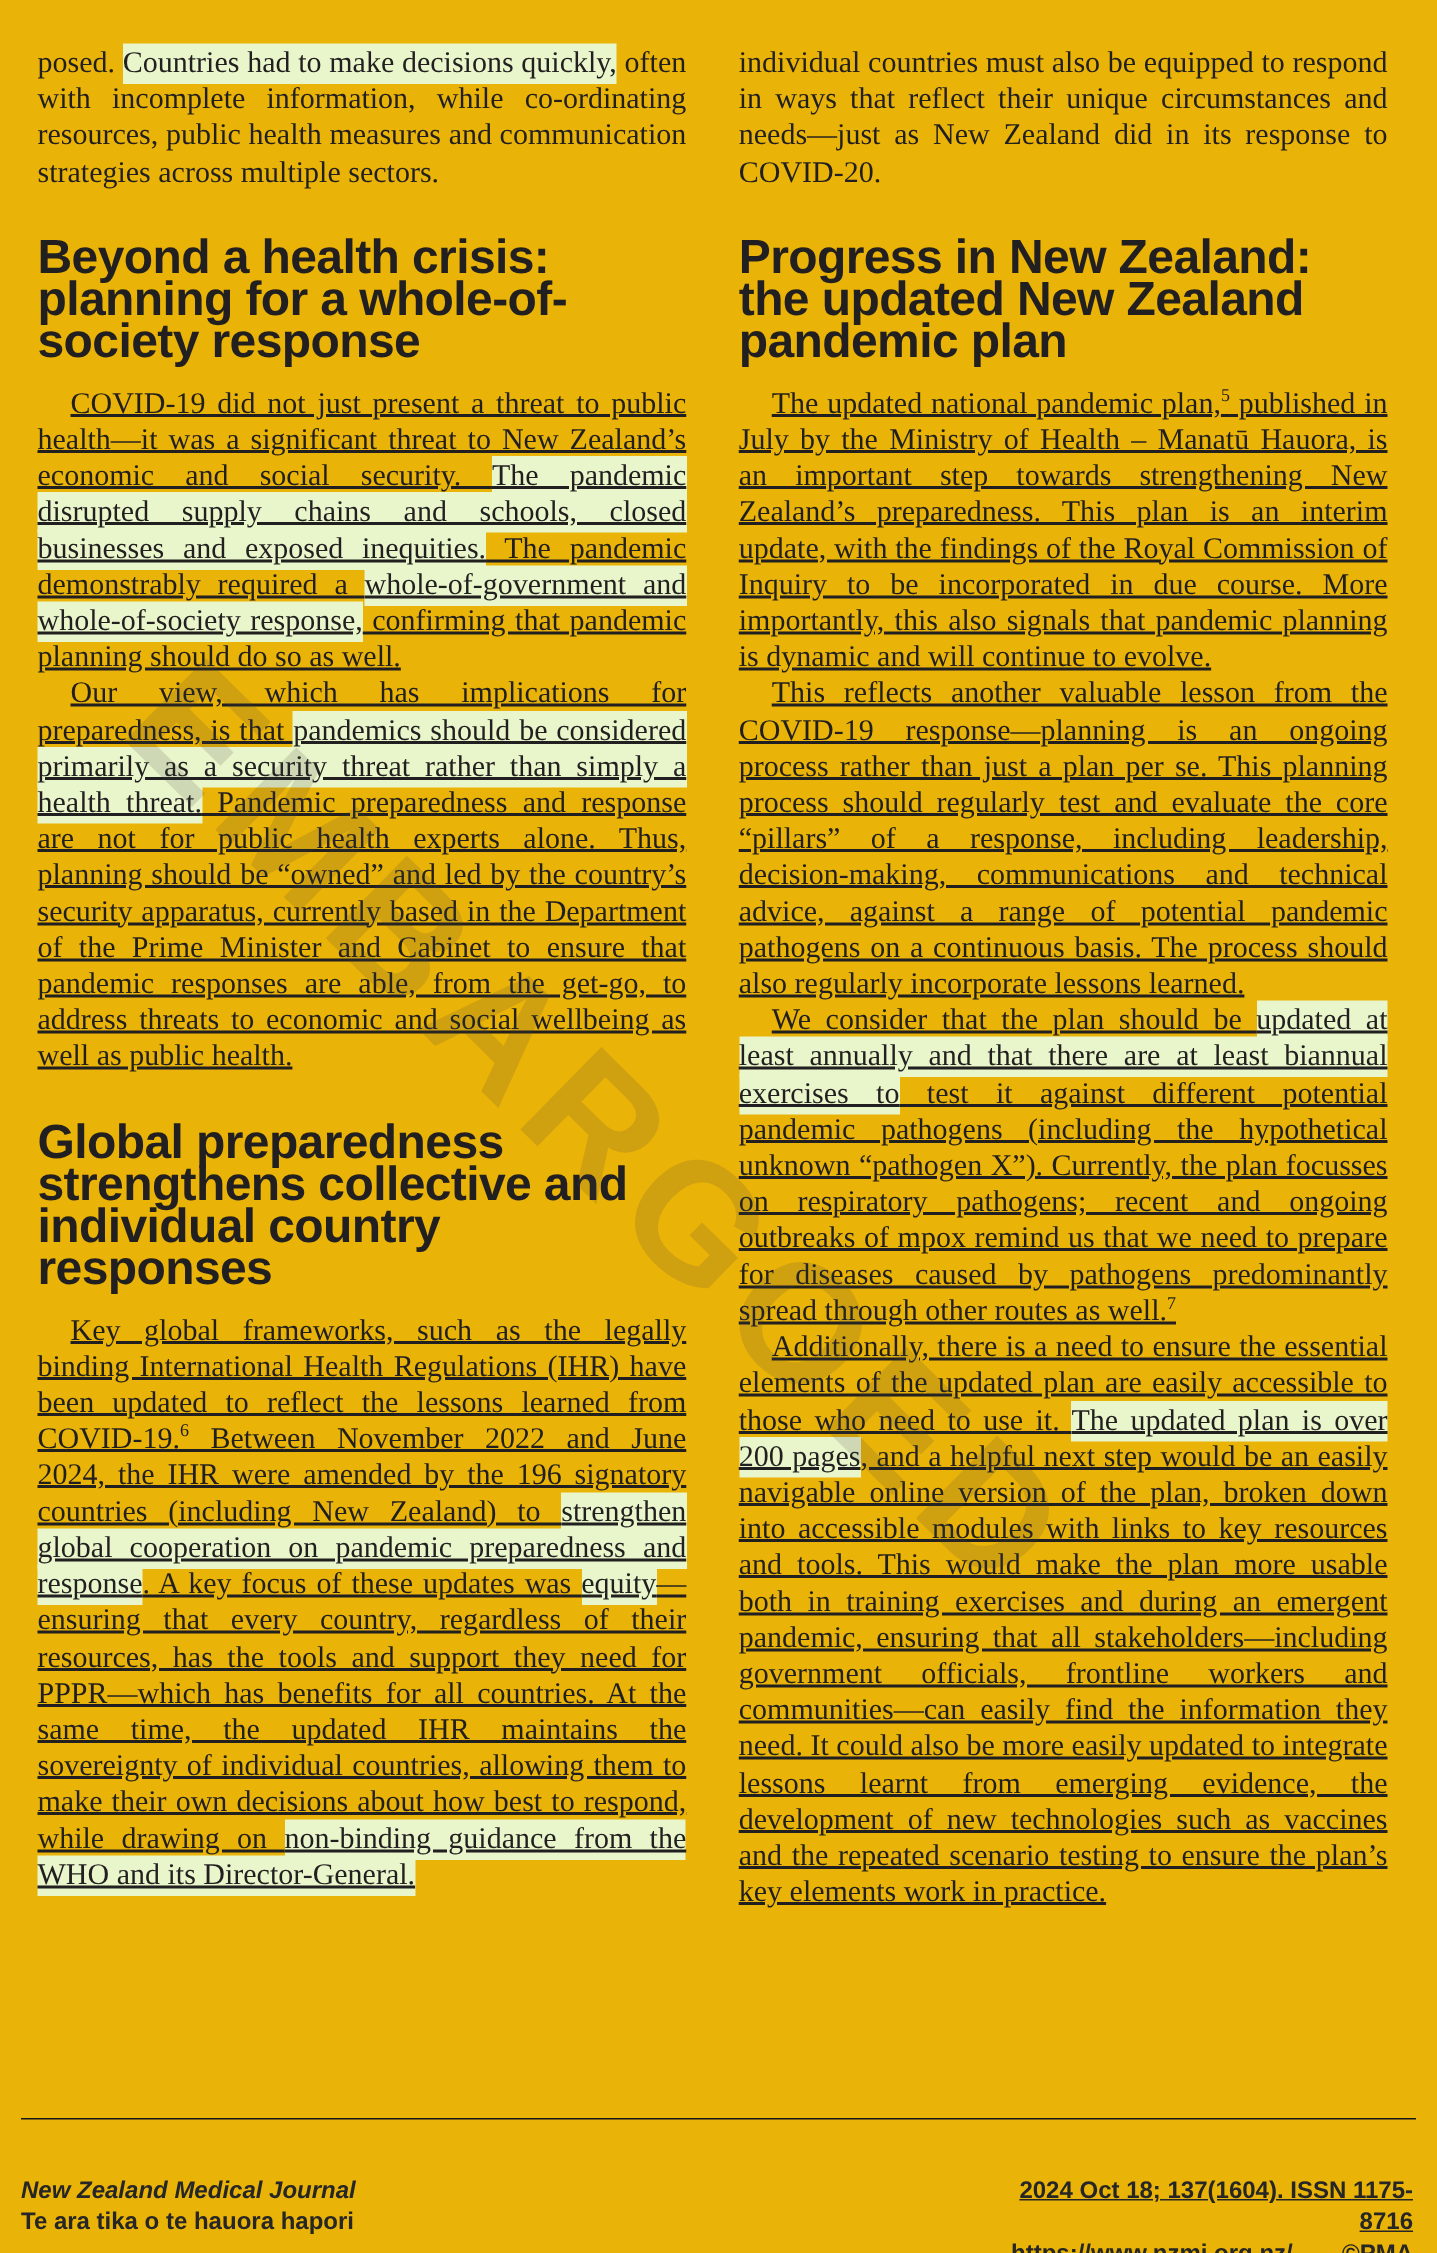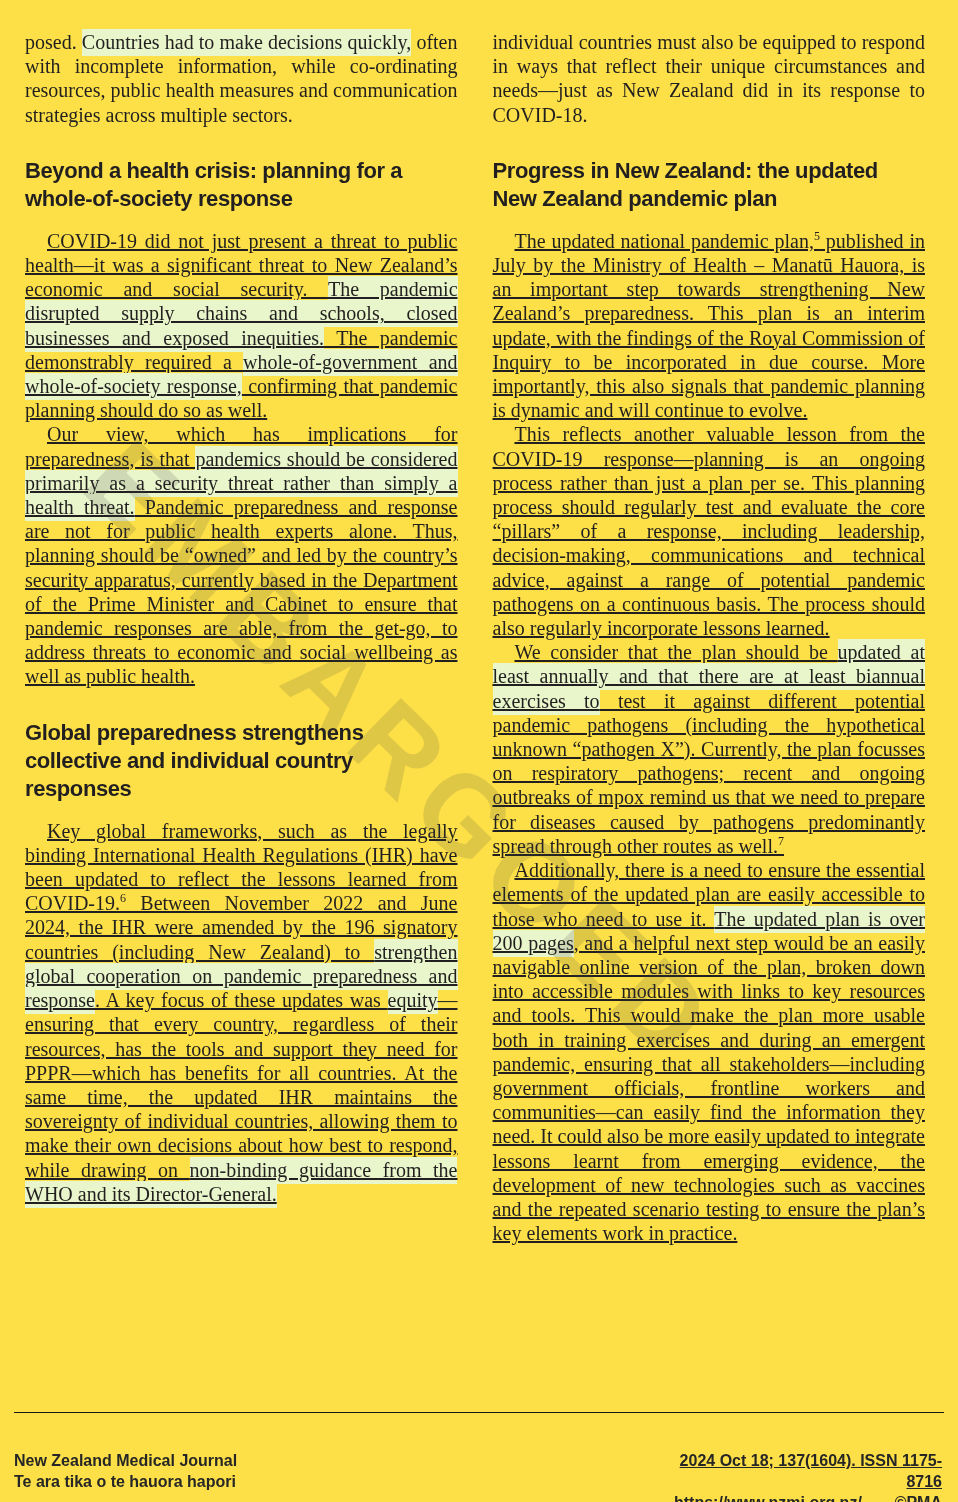--- a/index.html
+++ b/index.html
@@ -5,7 +5,7 @@
   html,body { margin:0; padding:0; background:#fff; }
   .page {
     position:relative; width:958px; height:1502px;
-    background:#fde047; overflow:hidden;
+    background:#eab308; overflow:hidden;
     font-family:"Liberation Serif", serif;
   }
   .columns {

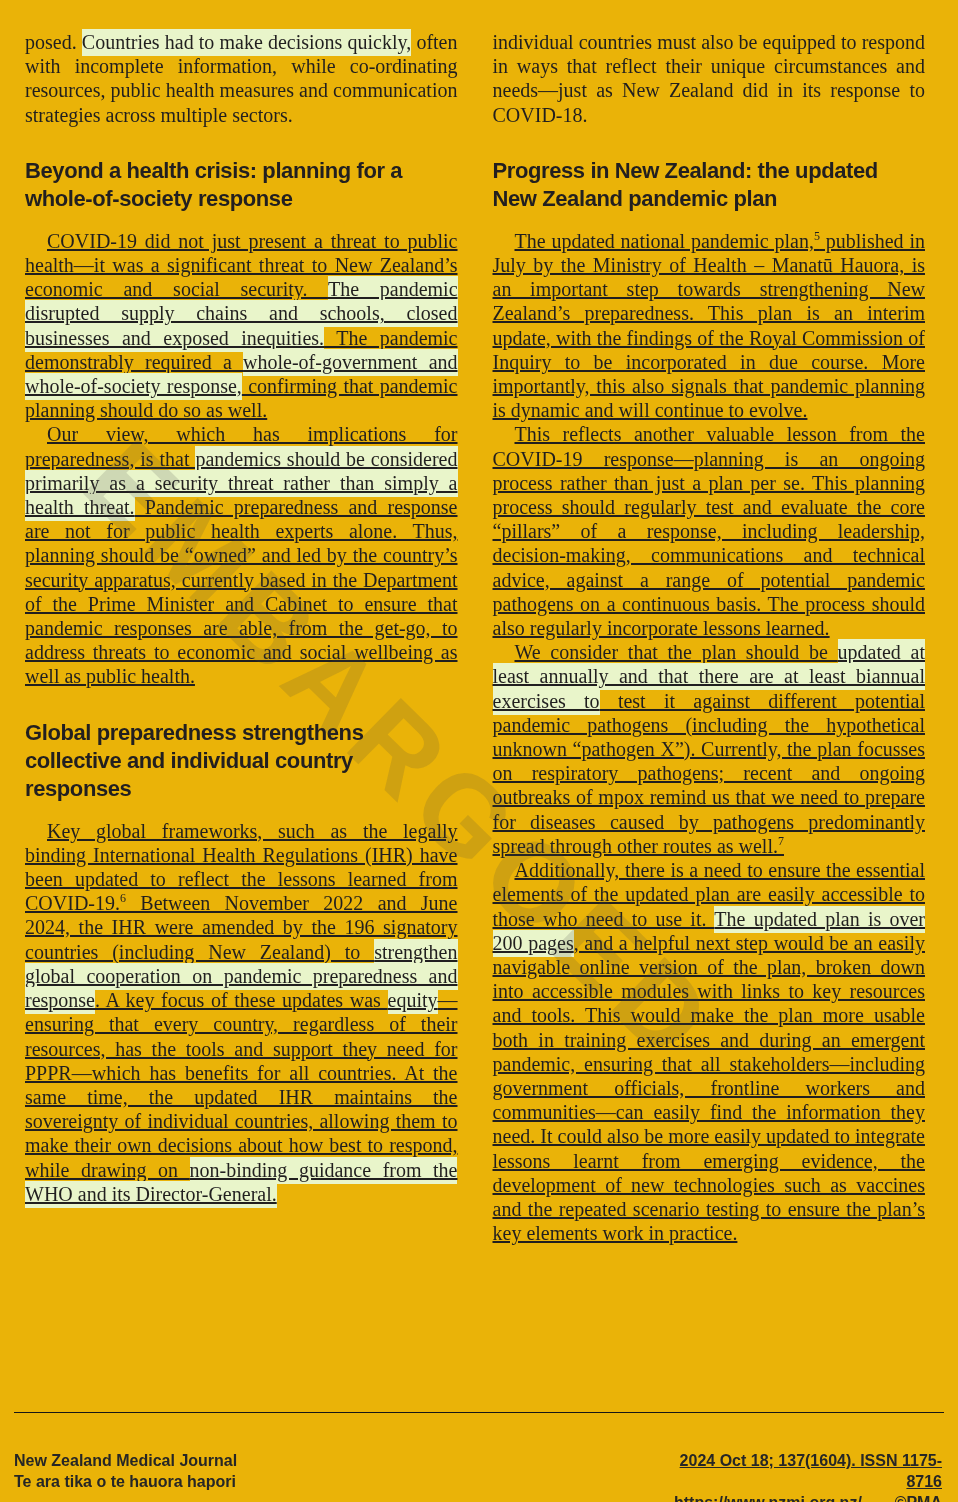--- a/index.html
+++ b/index.html
@@ -69,7 +69,7 @@
         <p class="body-p indent"><span>Key global frameworks, such as the legally binding International Health Regulations (IHR) have been updated to reflect the lessons learned from COVID-19.</span><sup>6</sup><span> Between November 2022 and June 2024, the IHR were amended by the 196 signatory countries (including New Zealand) to </span><span class="hl">strengthen global cooperation on pandemic preparedness and response</span><span>. A key focus of these updates was </span><span class="hl">equity</span><span>—ensuring that every country, regardless of their resources, has the tools and support they need for PPPR—which has benefits for all countries. At the same time, the updated IHR maintains the sovereignty of individual countries, allowing them to make their own decisions about how best to respond, while drawing on </span><span class="hl">non-binding guidance from the WHO and its Director-General.</span></p>
       </section>
     <section class="col" id="col-right">
-        <p class="body-p"><span>individual countries must also be equipped to respond in ways that reflect their unique circumstances and needs—just as New Zealand did in its response to COVID-18.</span></p>
+        <p class="body-p"><span>individual countries must also be equipped to respond in ways that reflect their unique circumstances and needs—just as New Zealand did in its response to COVID-20.</span></p>
         <h2 class="sec-heading">Progress in New Zealand: the updated New Zealand pandemic plan</h2>
         <p class="body-p indent"><span>The updated national pandemic plan,</span><sup>5</sup><span> published in July by the Ministry of Health – Manatū Hauora, is an important step towards strengthening New Zealand’s preparedness. This plan is an interim update, with the findings of the Royal Commission of Inquiry to be incorporated in due course. More importantly, this also signals that pandemic planning is dynamic and will continue to evolve.</span></p>
         <p class="body-p indent"><span>This reflects another valuable lesson from the COVID-19 response—planning is an ongoing process rather than just a plan per se. This planning process should regularly test and evaluate the core “pillars” of a response, including leadership, decision-making, communications and technical advice, against a range of potential pandemic pathogens on a continuous basis. The process should also regularly incorporate lessons learned.</span></p>

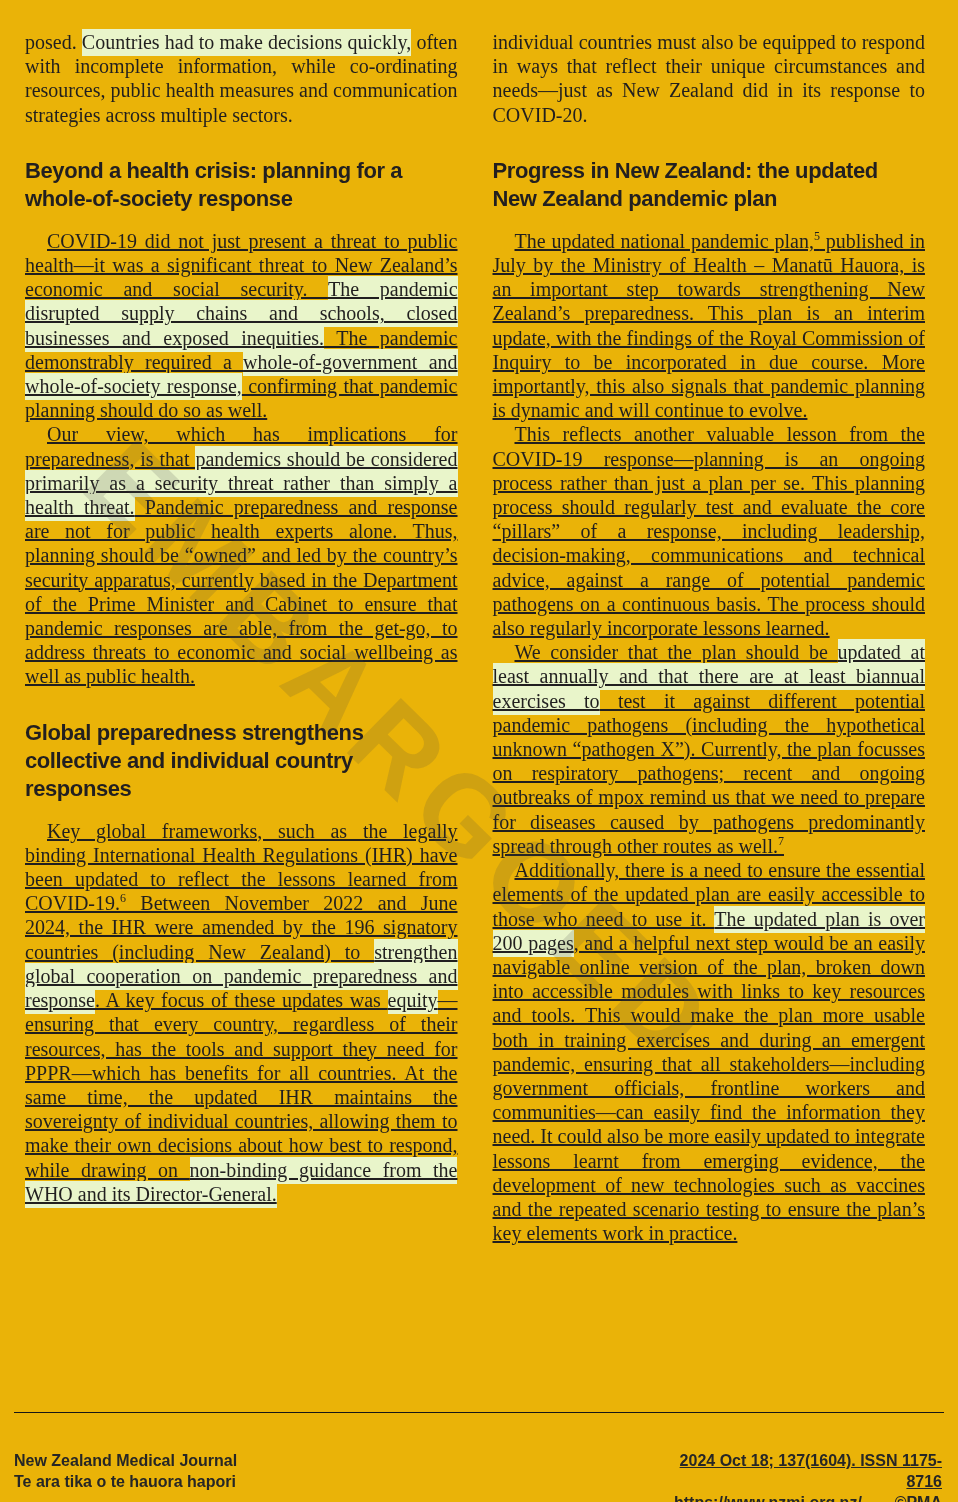--- a/index.html
+++ b/index.html
@@ -21,7 +21,7 @@
   .body-p.cont { text-align-last:justify; }
   .sec-heading {
     font-family:"Liberation Sans", sans-serif;
-    font-weight:700; font-size:22px; line-height:28px;
+    font-weight:700; font-size:32px; line-height:28px;
     letter-spacing:-0.4px; color:#221f20;
     margin:30px 0 16px 0;
   }

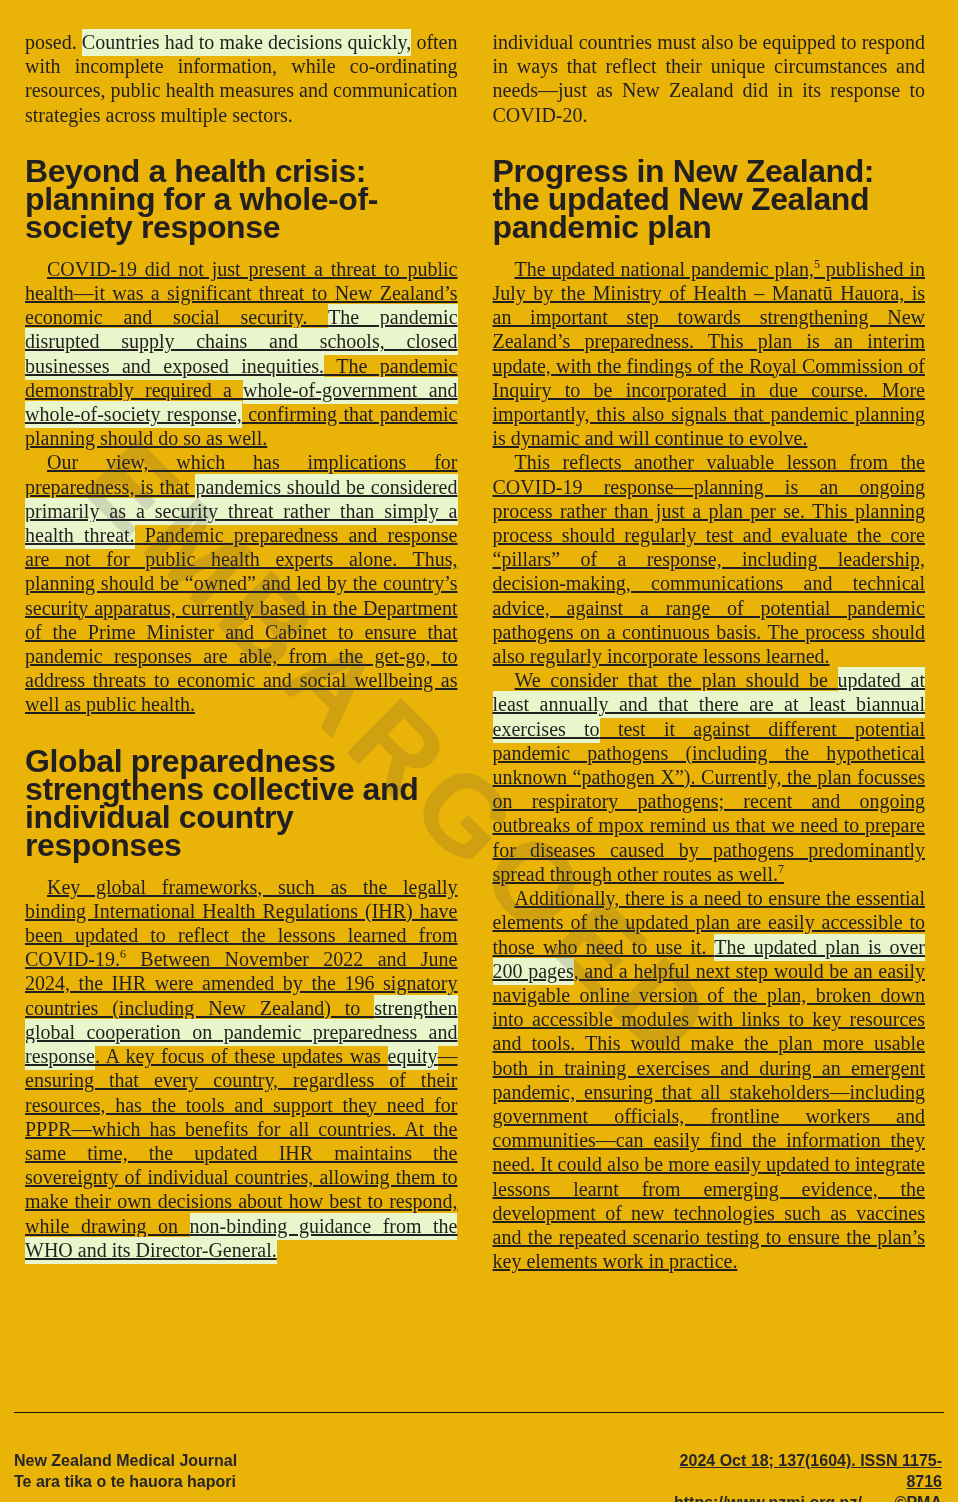--- a/index.html
+++ b/index.html
@@ -49,7 +49,7 @@
     font-size:16px; line-height:21px; font-weight:700; color:#262626;
   }
   .f-left { left:14px; }
-  .f-journal { }
+  .f-journal { font-style:italic; }
   .f-right { right:16px; width:268px; }
   .f-issue { text-align:right;text-decoration:underline; }
   .f-row2 { display:flex; justify-content:space-between; }

